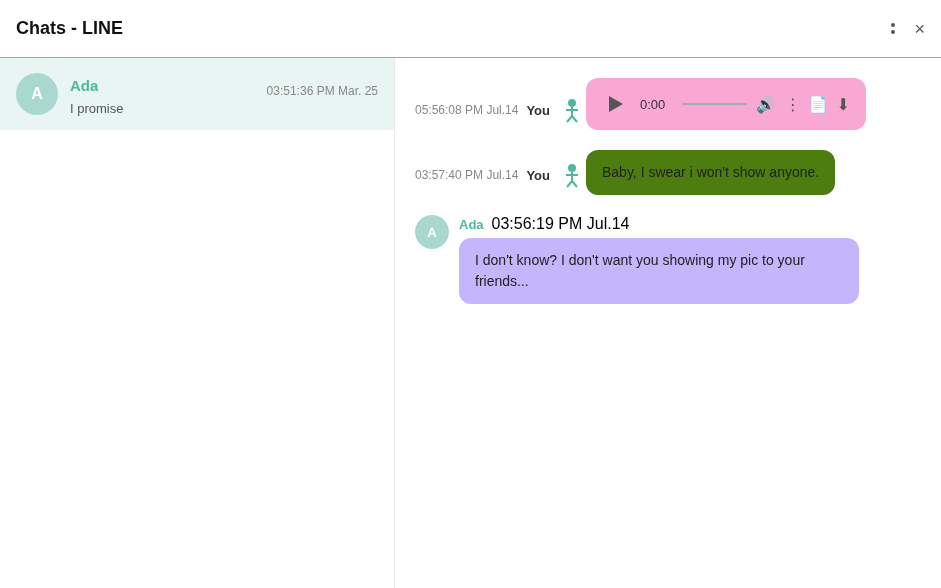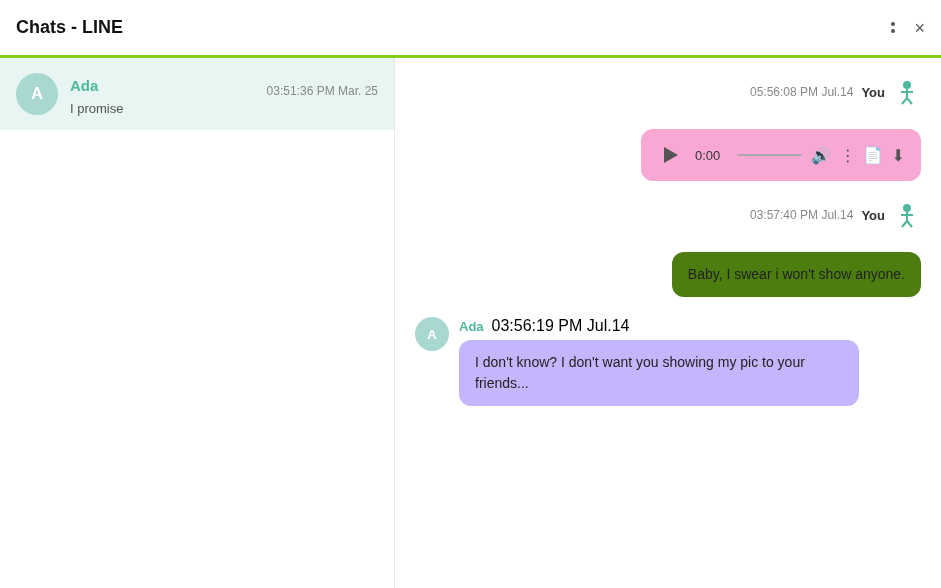--- a/index.html
+++ b/index.html
@@ -18,7 +18,7 @@
       align-items: center;
       justify-content: space-between;
       padding: 10px 16px;
-      border-bottom: 3px solid #84cc16;
+      border-bottom: 1px solid #84cc16;
       height: 58px;
     }
     .title-bar-title {

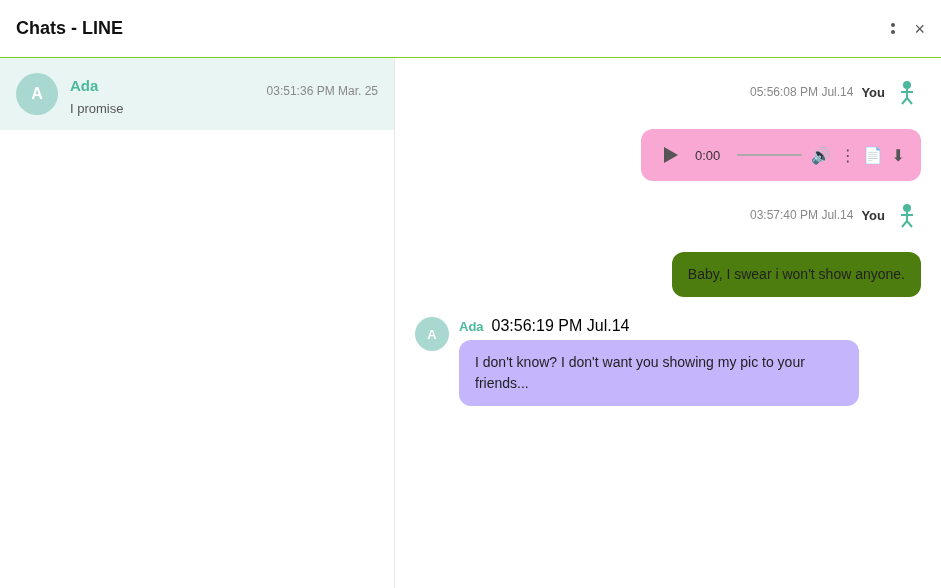--- a/index.html
+++ b/index.html
@@ -128,8 +128,6 @@
     
     .message-group {
       display: flex;
-      flex-direction: column;
-      gap: 17px;
     }
     .message-group.outgoing {
       align-items: flex-end;

